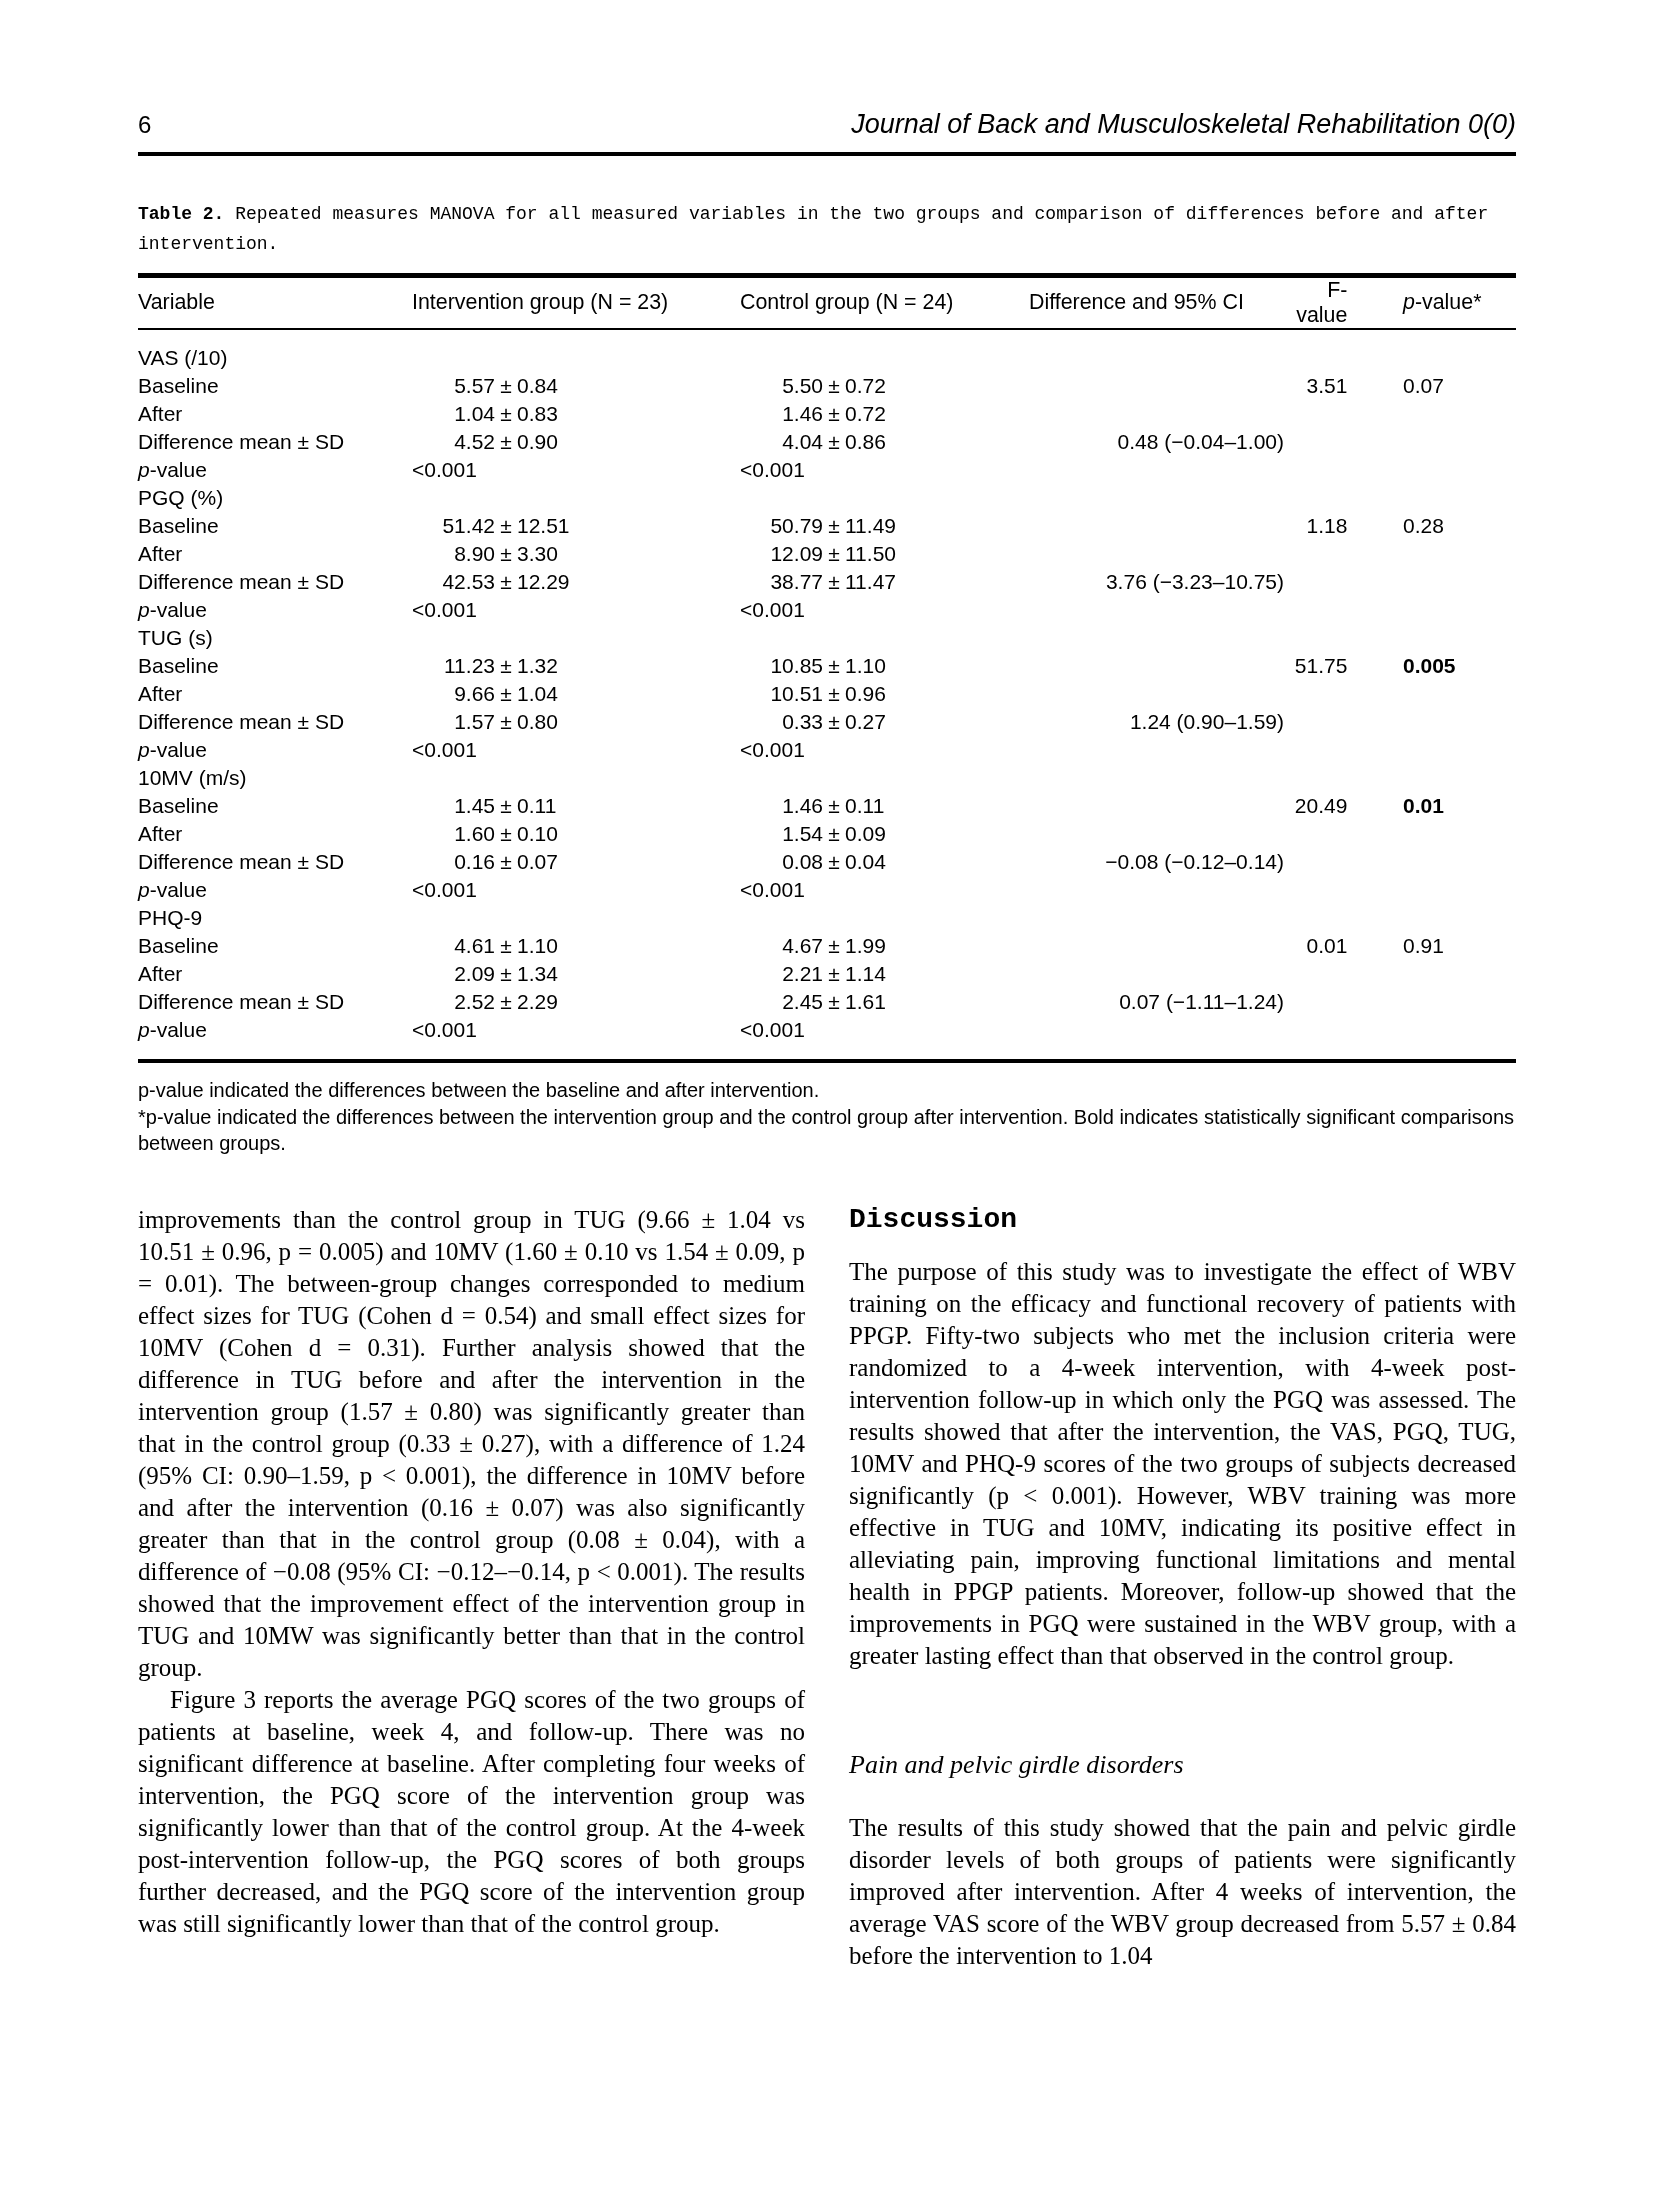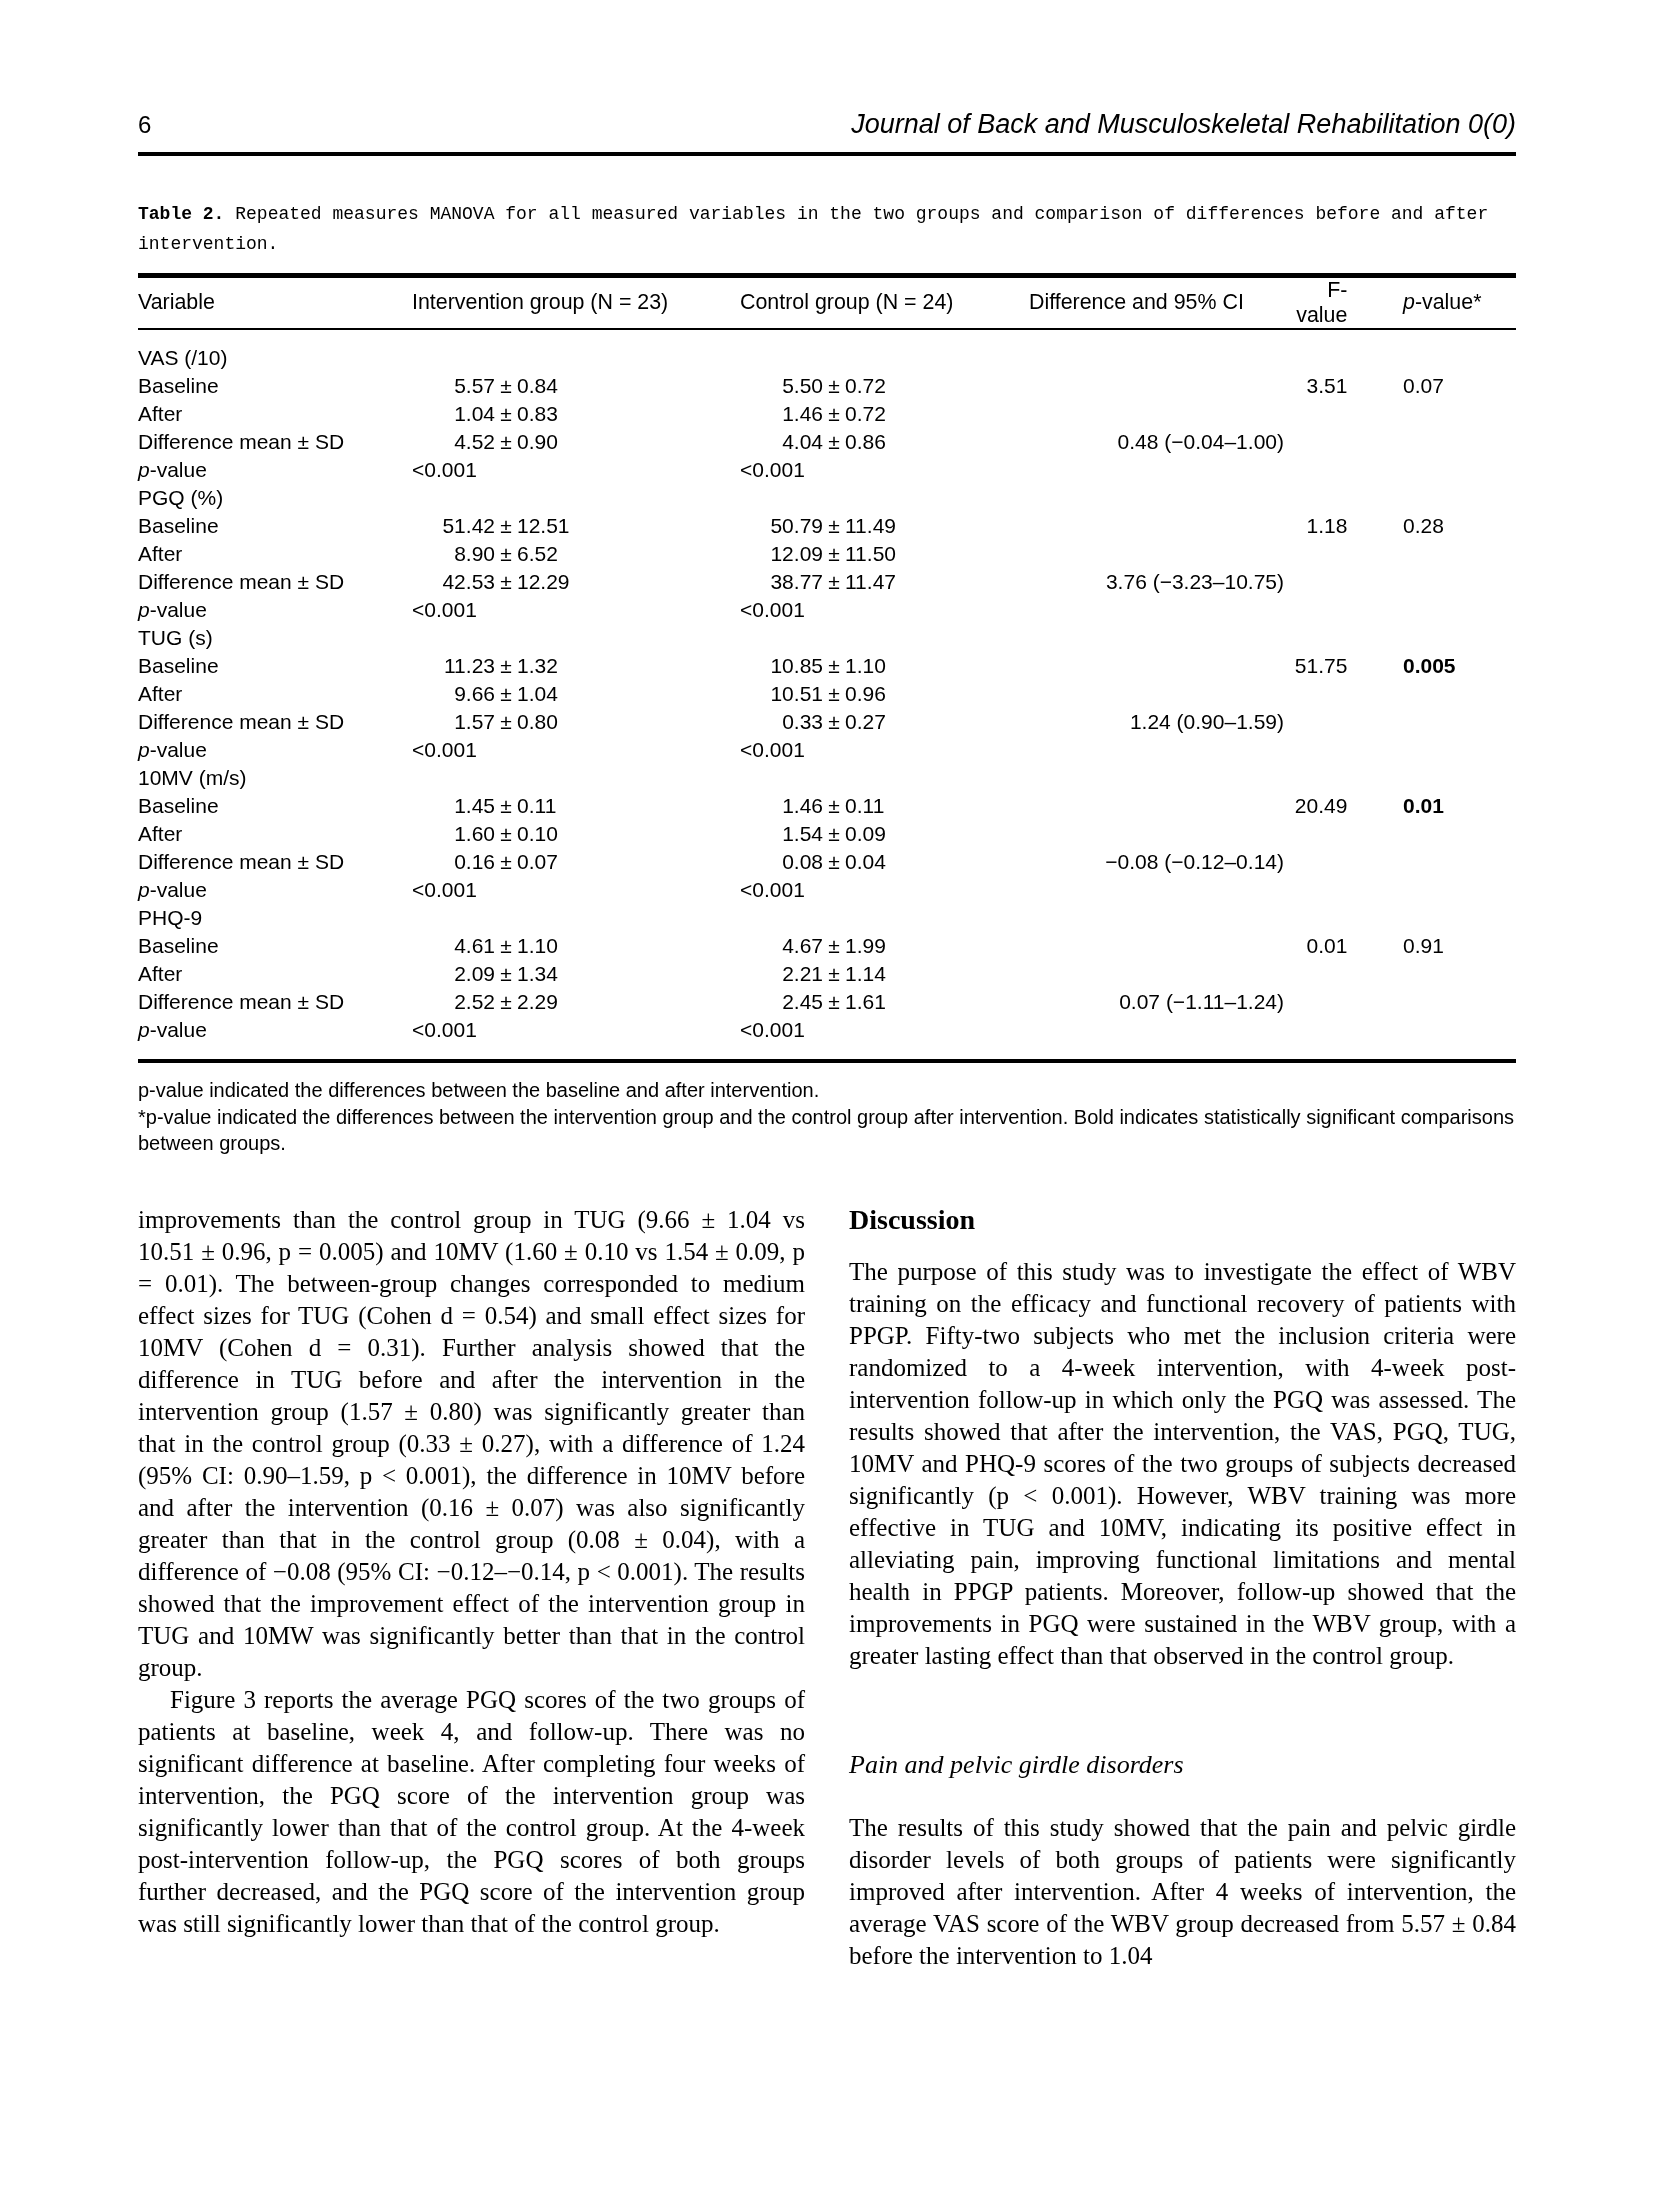--- a/index.html
+++ b/index.html
@@ -208,7 +208,7 @@
           <div class="val">
             <span class="va">8.90</span>
             <span class="vpm">±</span>
-            <span class="vb">6.52</span>
+            <span class="vb">3.30</span>
           </div>
           <div class="val">
             <span class="va">12.09</span>

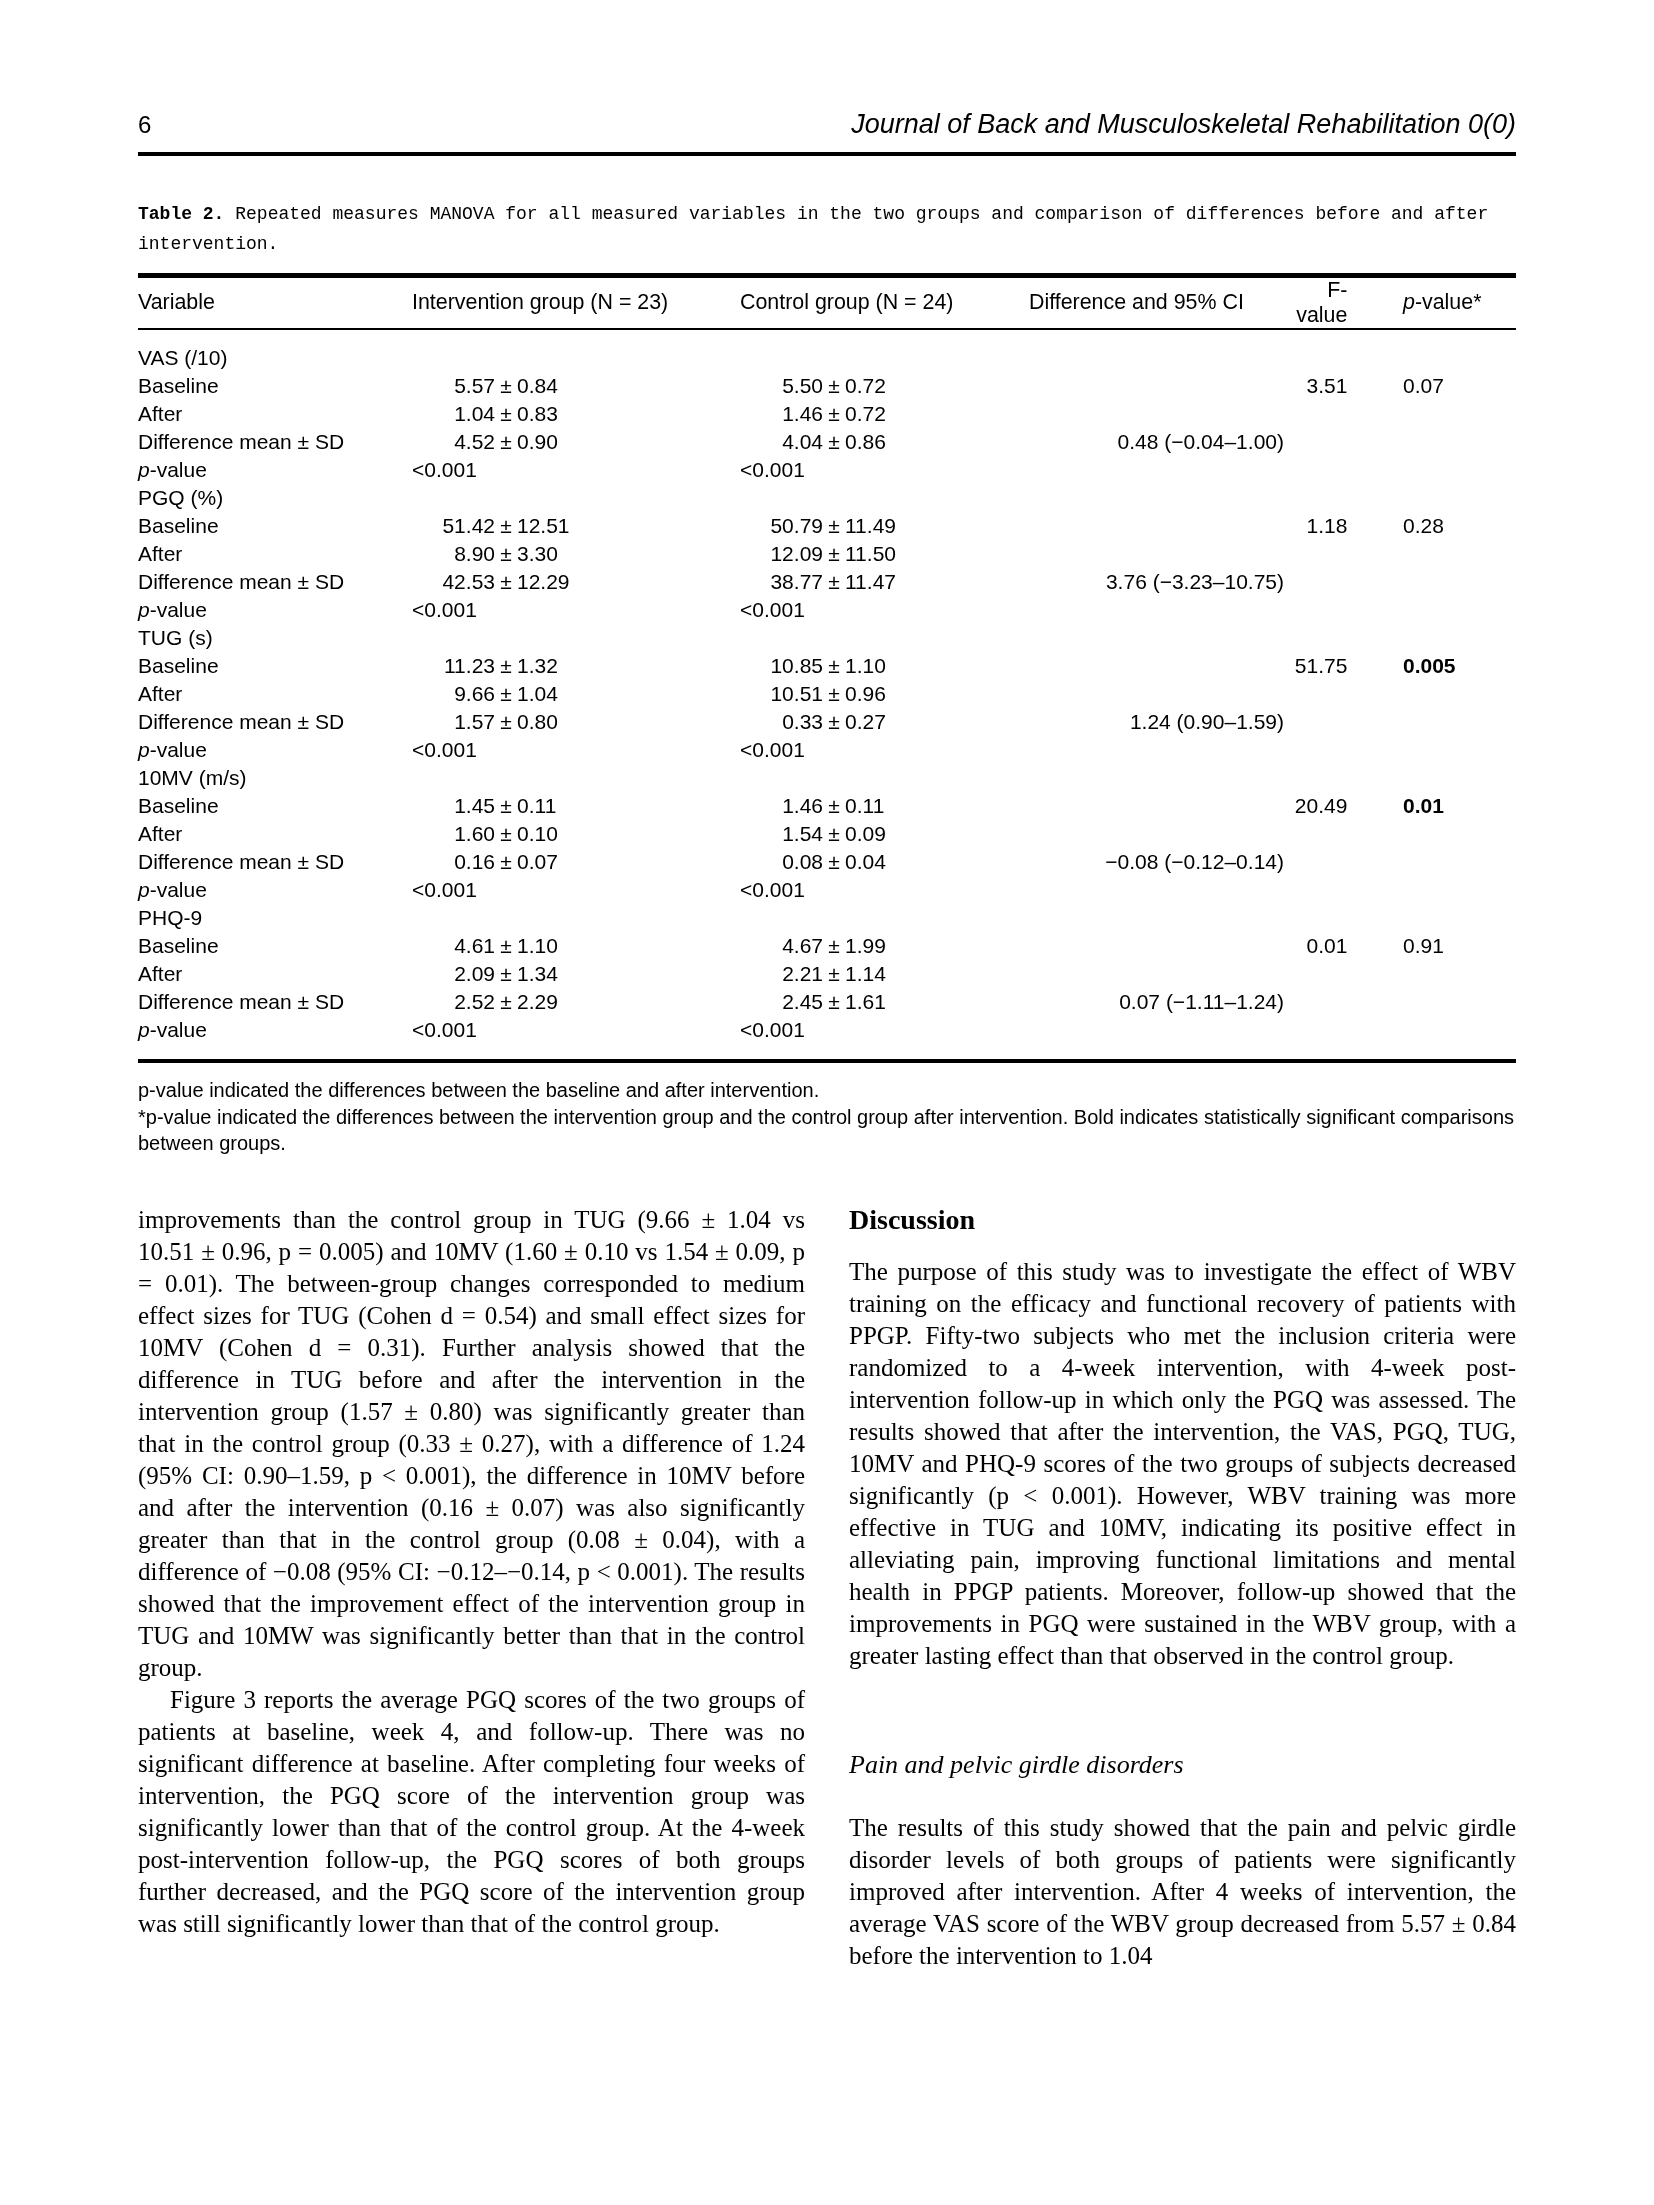--- a/index.html
+++ b/index.html
@@ -74,7 +74,7 @@
   }
   .body-p.indent { text-indent:32px; }
   .disc-head {
-    font-family:Liberation Serif, serif;
+    font-family:Liberation Mono, monospace;
     font-weight:700; font-size:28px; line-height:31px;
     margin-bottom:21px;
   }

